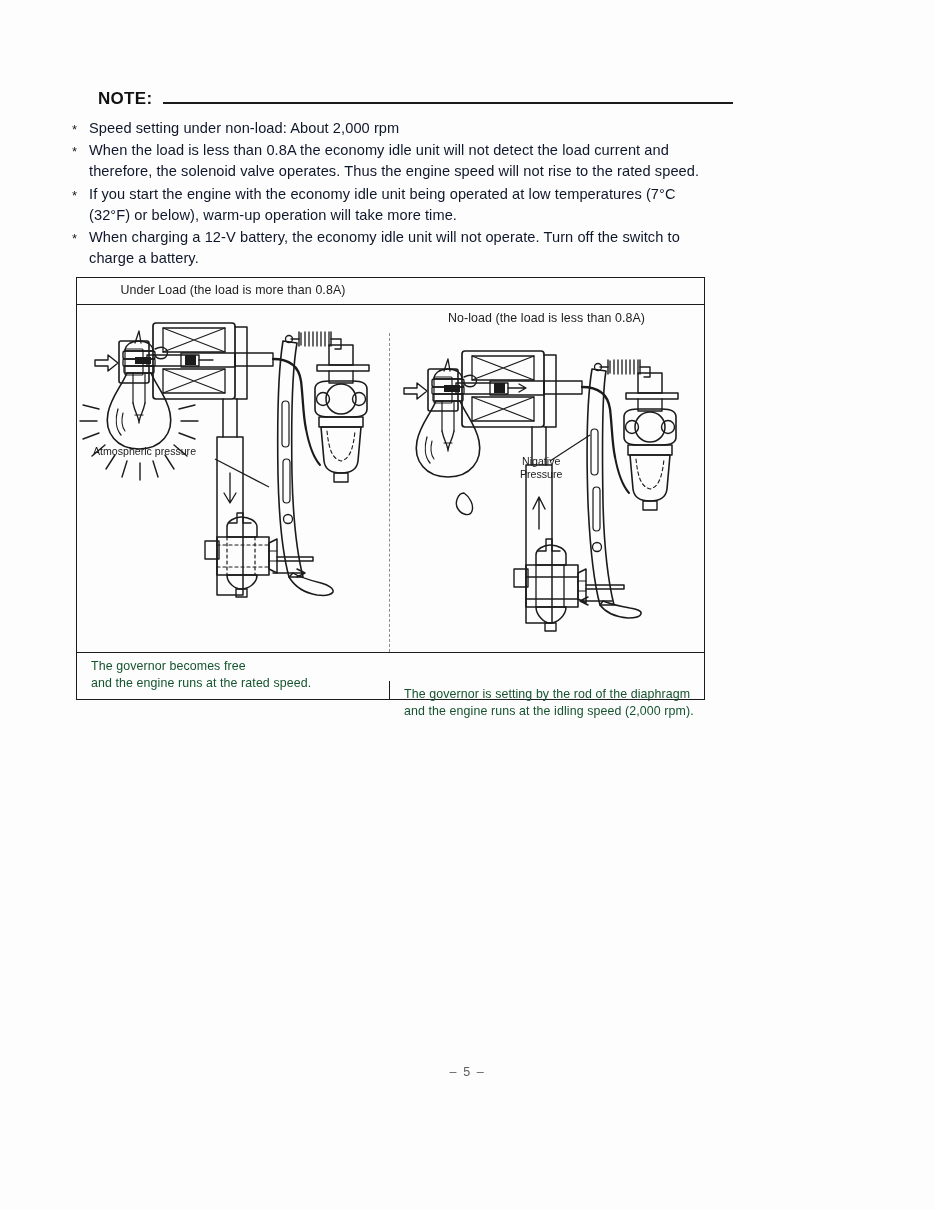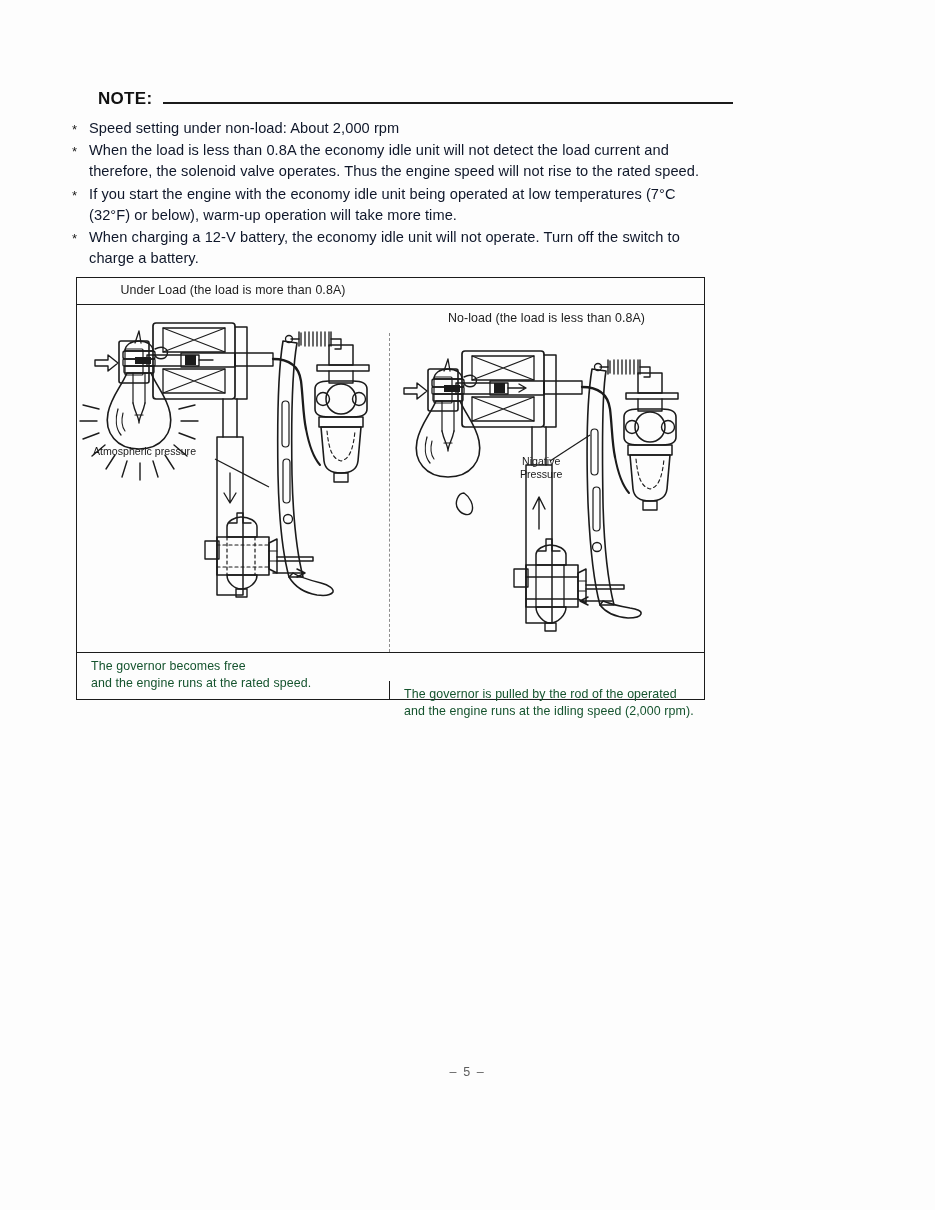--- a/index.html
+++ b/index.html
@@ -456,7 +456,7 @@
       </div>
       <div class="cell right">
         <div class="caption">
-          <span class="ln">The governor is pulled by the rod of the operated</span>
+          <span class="ln">The governor is setting by the rod of the diaphragm</span>
           <span class="ln">and the engine runs at the idling speed (2,000 rpm).</span>
         </div>
       </div>

